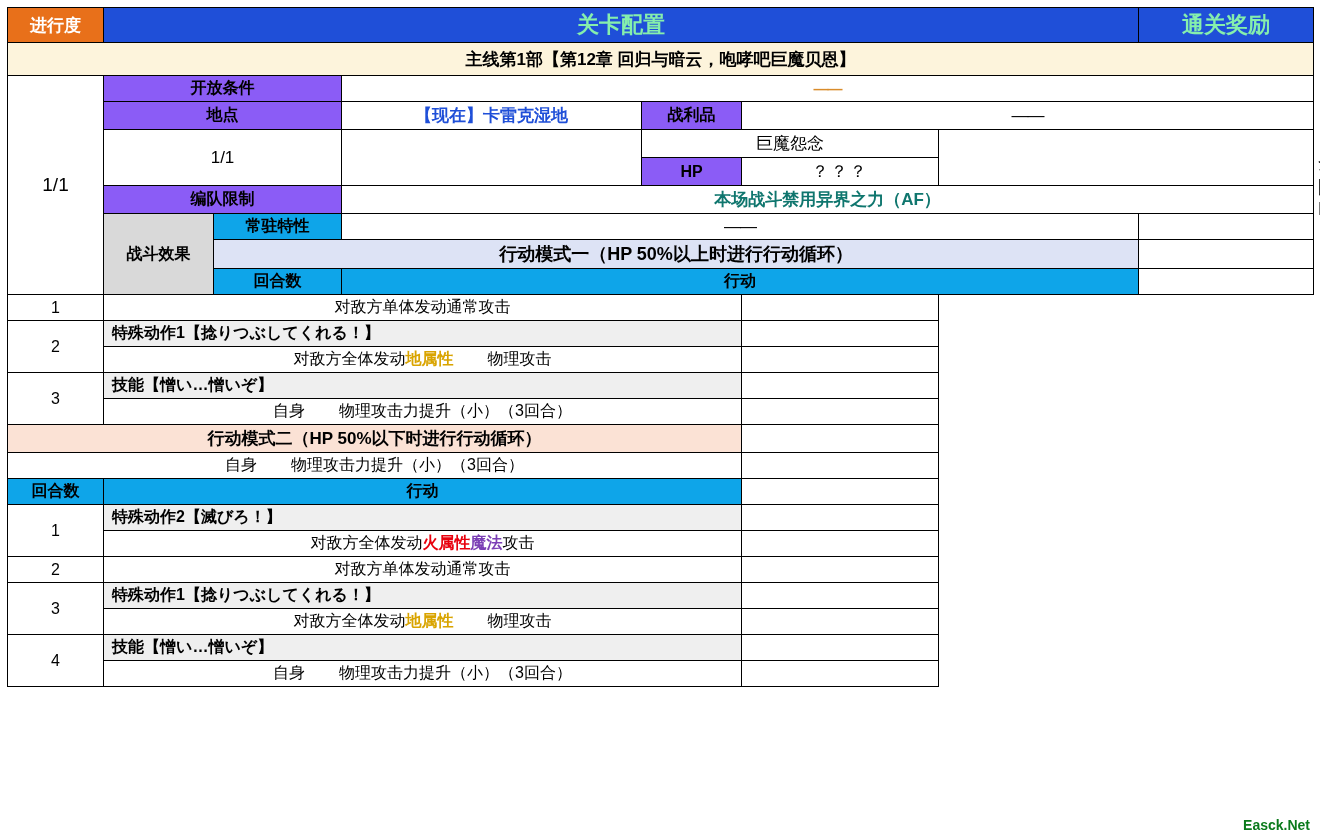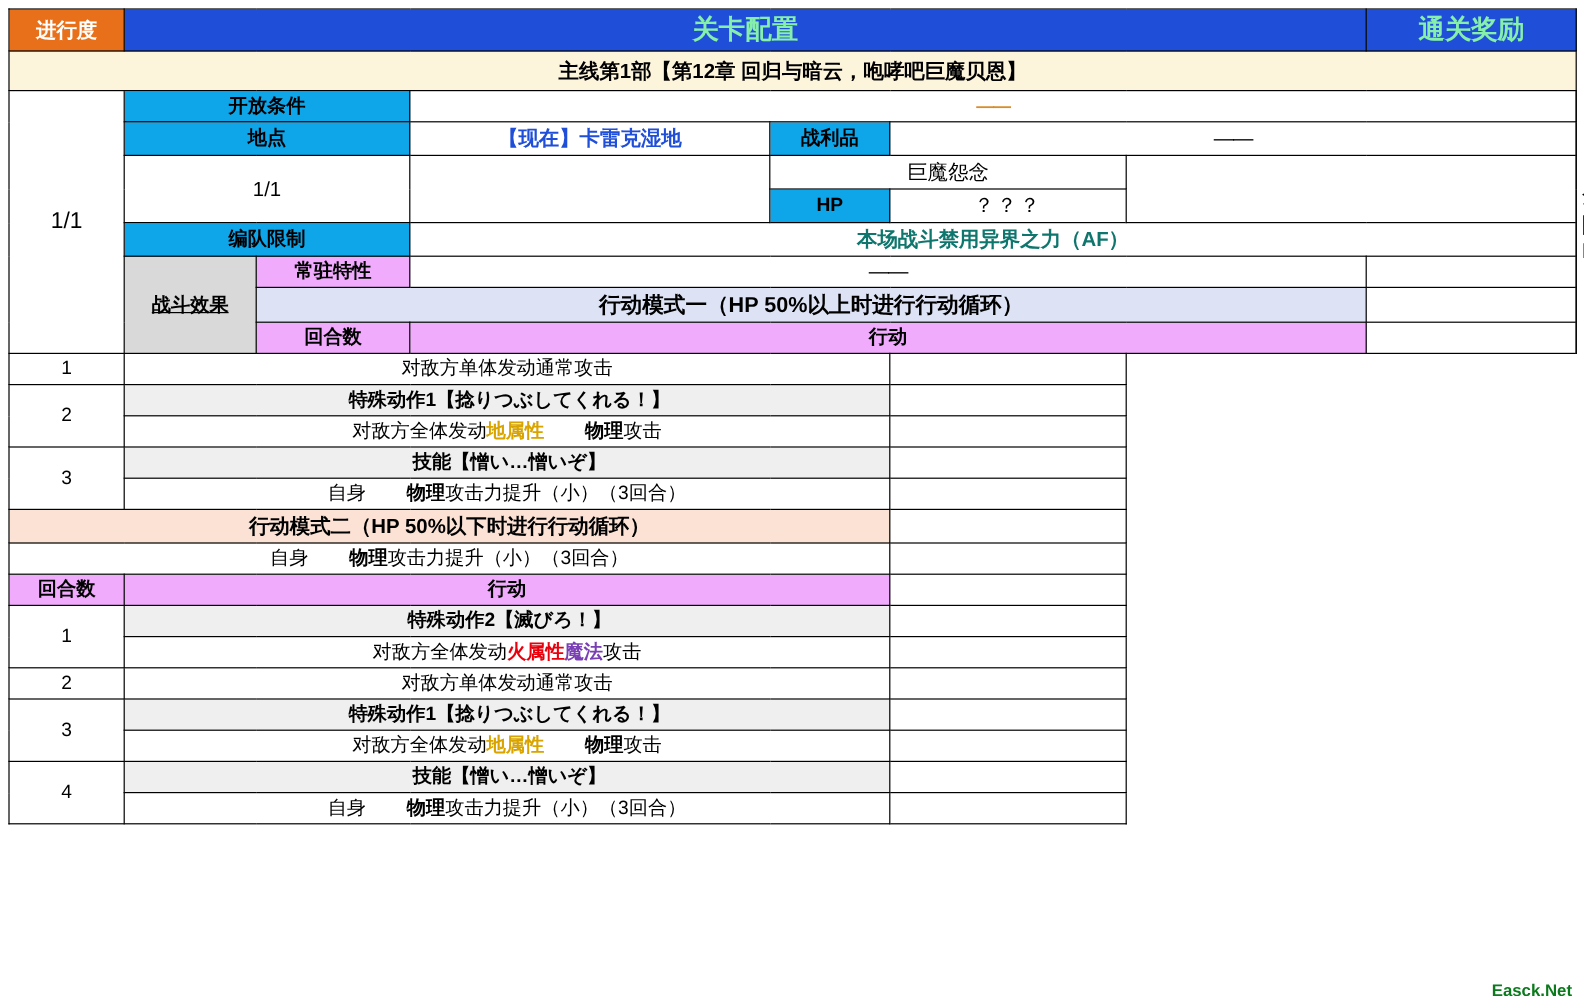--- a/index.html
+++ b/index.html
@@ -25,7 +25,7 @@
     background:#fdf4dc;font-weight:bold;font-size:17px;height:28px;
   }
   .lbl{
-    background:#0ea5e9;font-weight:bold;font-size:16px;margin-left:16px;
+    background:#8b5cf6;font-weight:bold;font-size:16px;margin-left:16px;
   }
   .lbl-center{background:#d9d9d9;font-weight:bold;font-size:16px;text-decoration:underline;}
   .plain{background:#fff;}

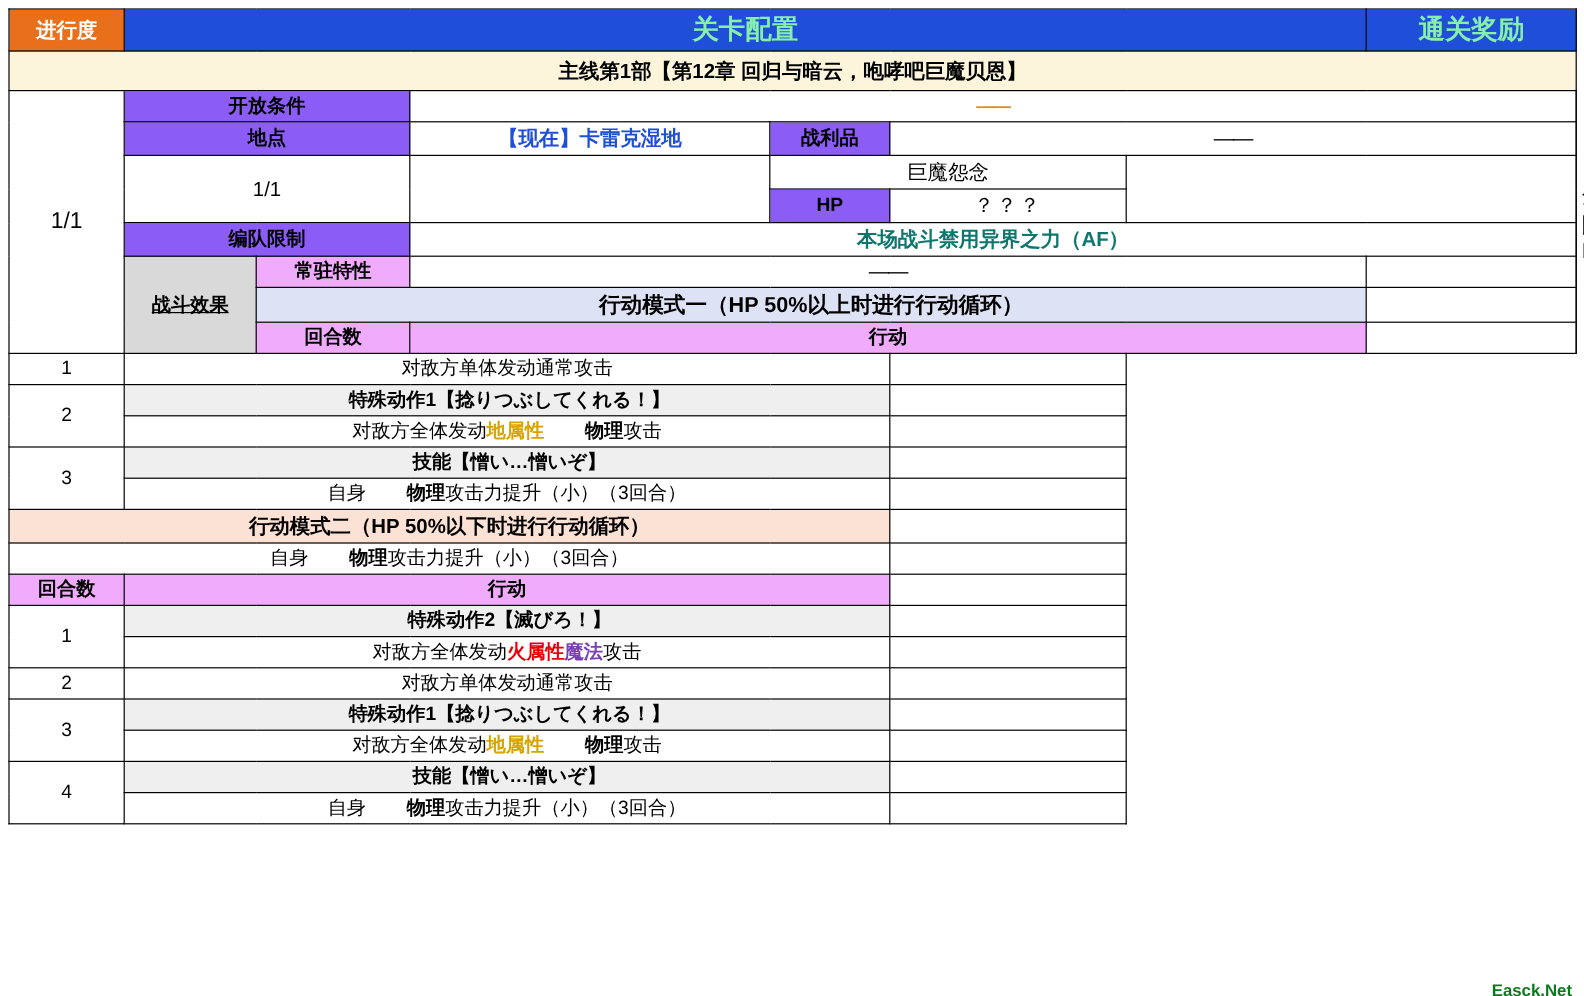--- a/index.html
+++ b/index.html
@@ -39,7 +39,7 @@
   .mode2{
     background:#fbe2d5;font-weight:bold;font-size:17px;
   }
-  .colhdr{background:#f0abfc;font-weight:bold;font-size:16px;text-align:center;}
+  .colhdr{background:#0ea5e9;font-weight:bold;font-size:16px;text-align:center;}
   .act-bold{
     background:#efefef;font-weight:bold;text-align:center;padding-left:8px;font-size:16px;
   }

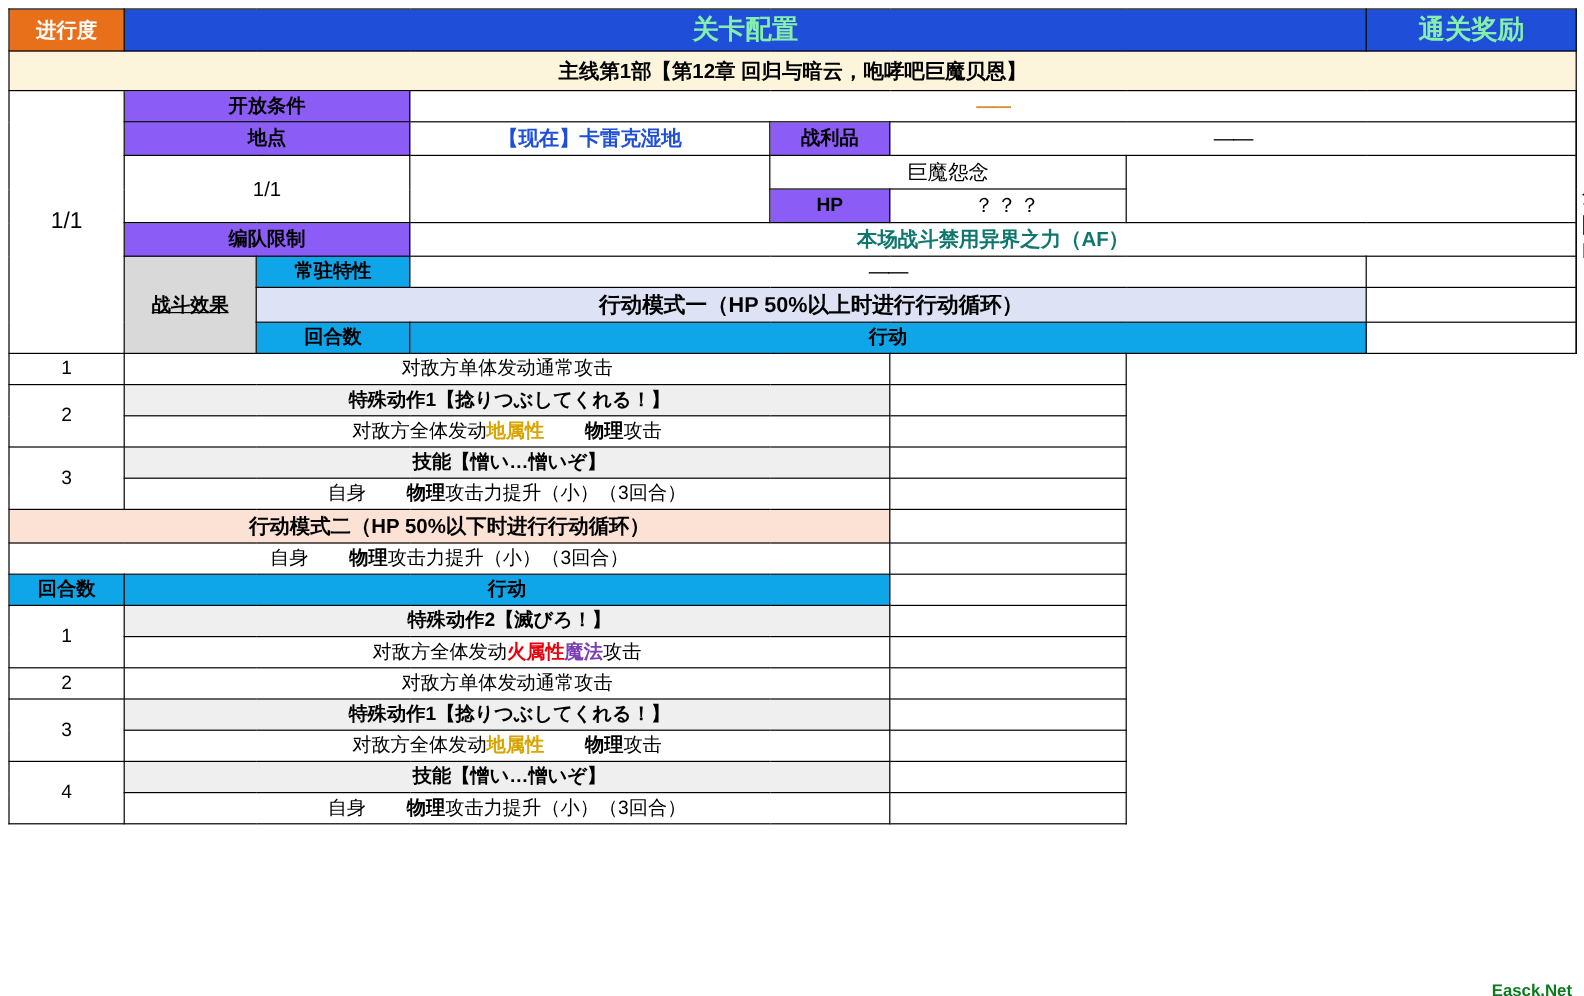--- a/index.html
+++ b/index.html
@@ -27,7 +27,7 @@
   .lbl{
     background:#8b5cf6;font-weight:bold;font-size:16px;margin-left:16px;
   }
-  .lbl-center{background:#d9d9d9;font-weight:bold;font-size:16px;text-decoration:underline;}
+  .lbl-center{background:#d9d9d9;font-weight:bold;font-size:16px;}
   .plain{background:#fff;}
   .dash{color:#d98c2b;letter-spacing:-1px;font-weight:bold;}
   .dash-black{color:#000;letter-spacing:-1px;}

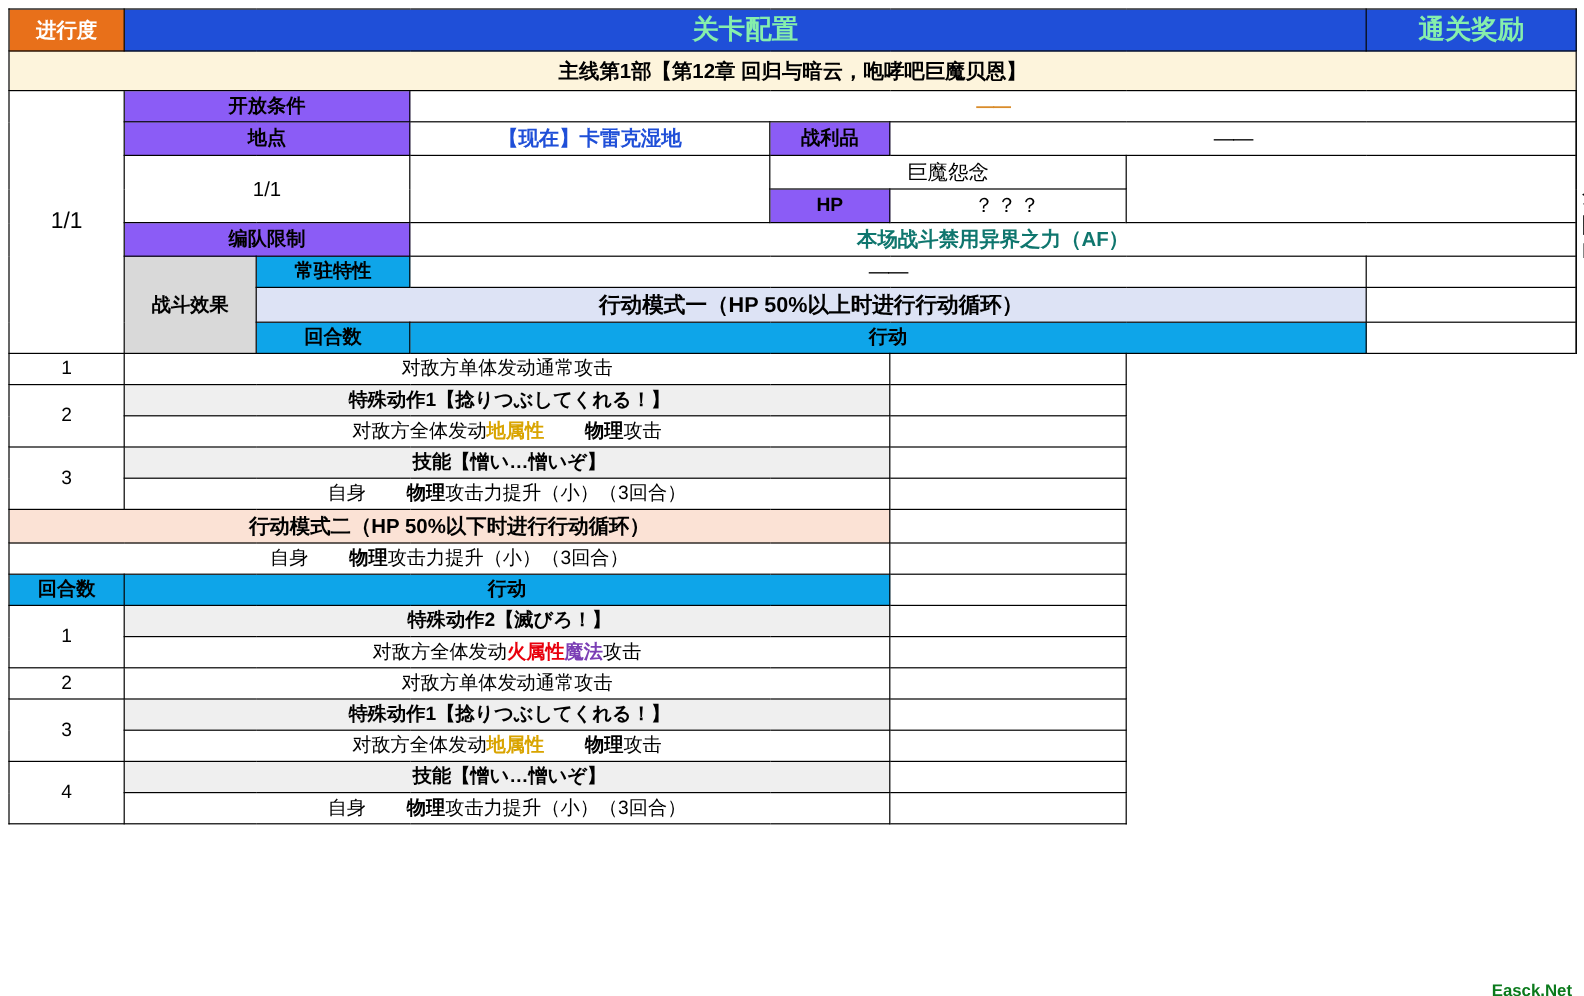--- a/index.html
+++ b/index.html
@@ -41,7 +41,7 @@
   }
   .colhdr{background:#0ea5e9;font-weight:bold;font-size:16px;text-align:center;}
   .act-bold{
-    background:#efefef;font-weight:bold;text-align:center;padding-left:8px;font-size:16px;
+    background:#efefef;font-weight:bold;text-align:left;padding-left:8px;font-size:16px;
   }
   .act-plain{background:#fff;font-size:16px;}
   .big{font-size:17px;}

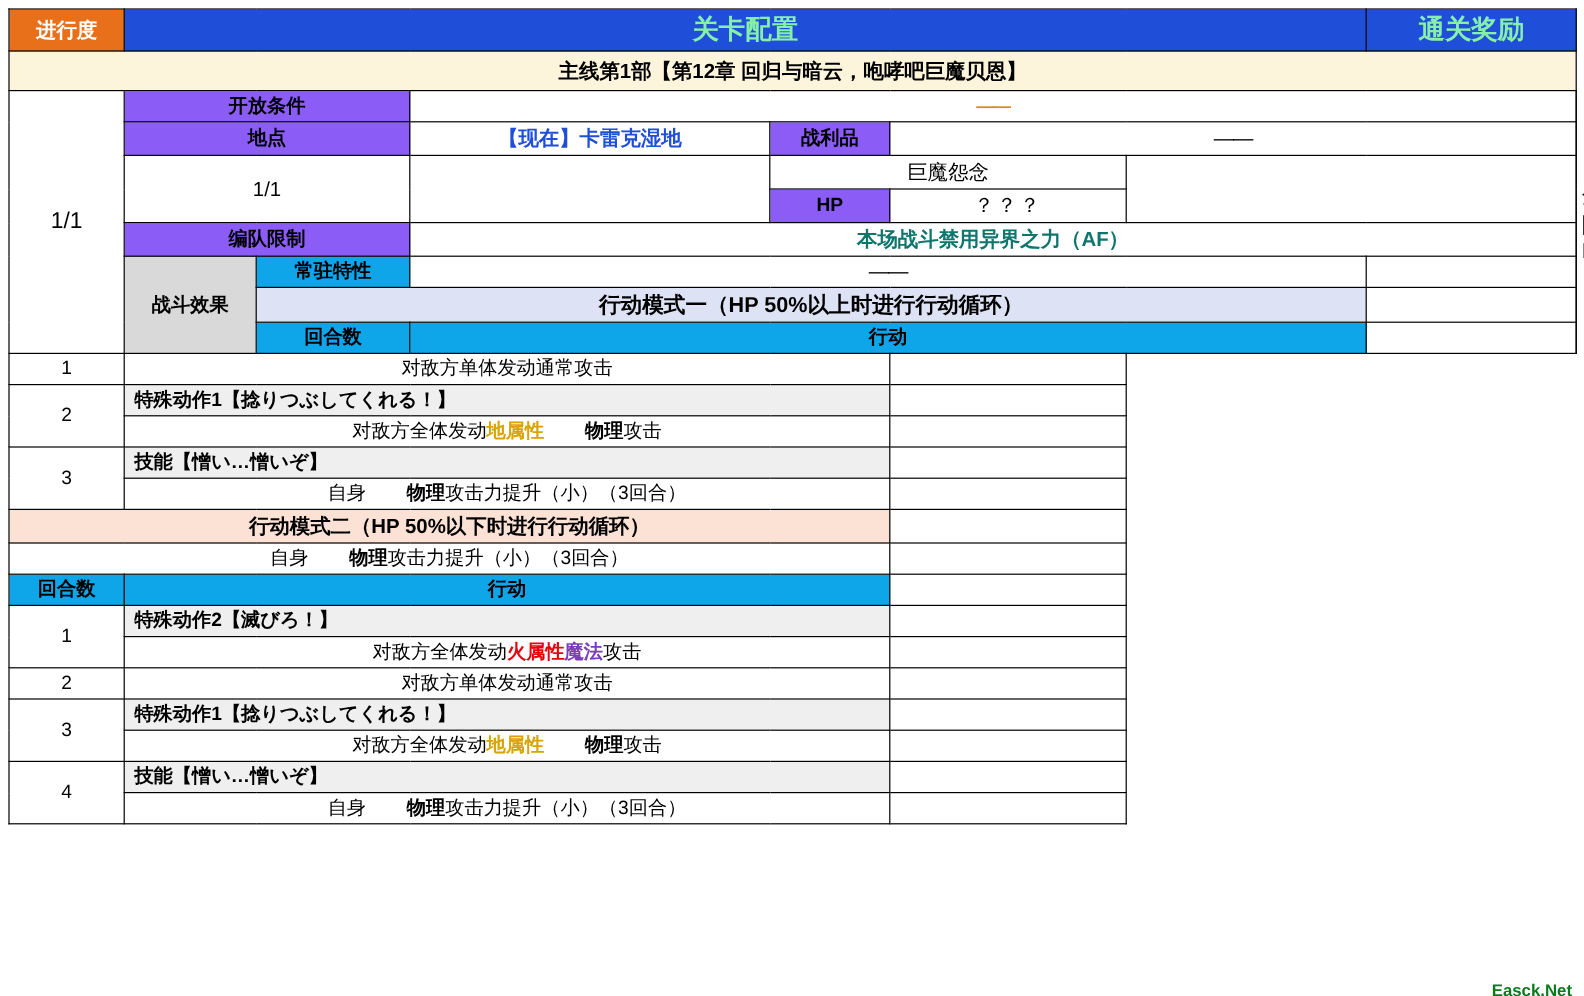--- a/index.html
+++ b/index.html
@@ -51,7 +51,7 @@
   .elem-earth{color:#d9a400;font-weight:bold;}
   .elem-fire{color:#e8000d;font-weight:bold;text-align:center;}
   .elem-magic{color:#7b3fb5;font-weight:bold;}
-  .b{font-weight:bold;padding-left:34px;}
+  .b{font-weight:normal;padding-left:34px;}
   .watermark{
     position:absolute;right:10px;bottom:4px;
     color:#0b7a1c;font-weight:bold;font-size:14px;

